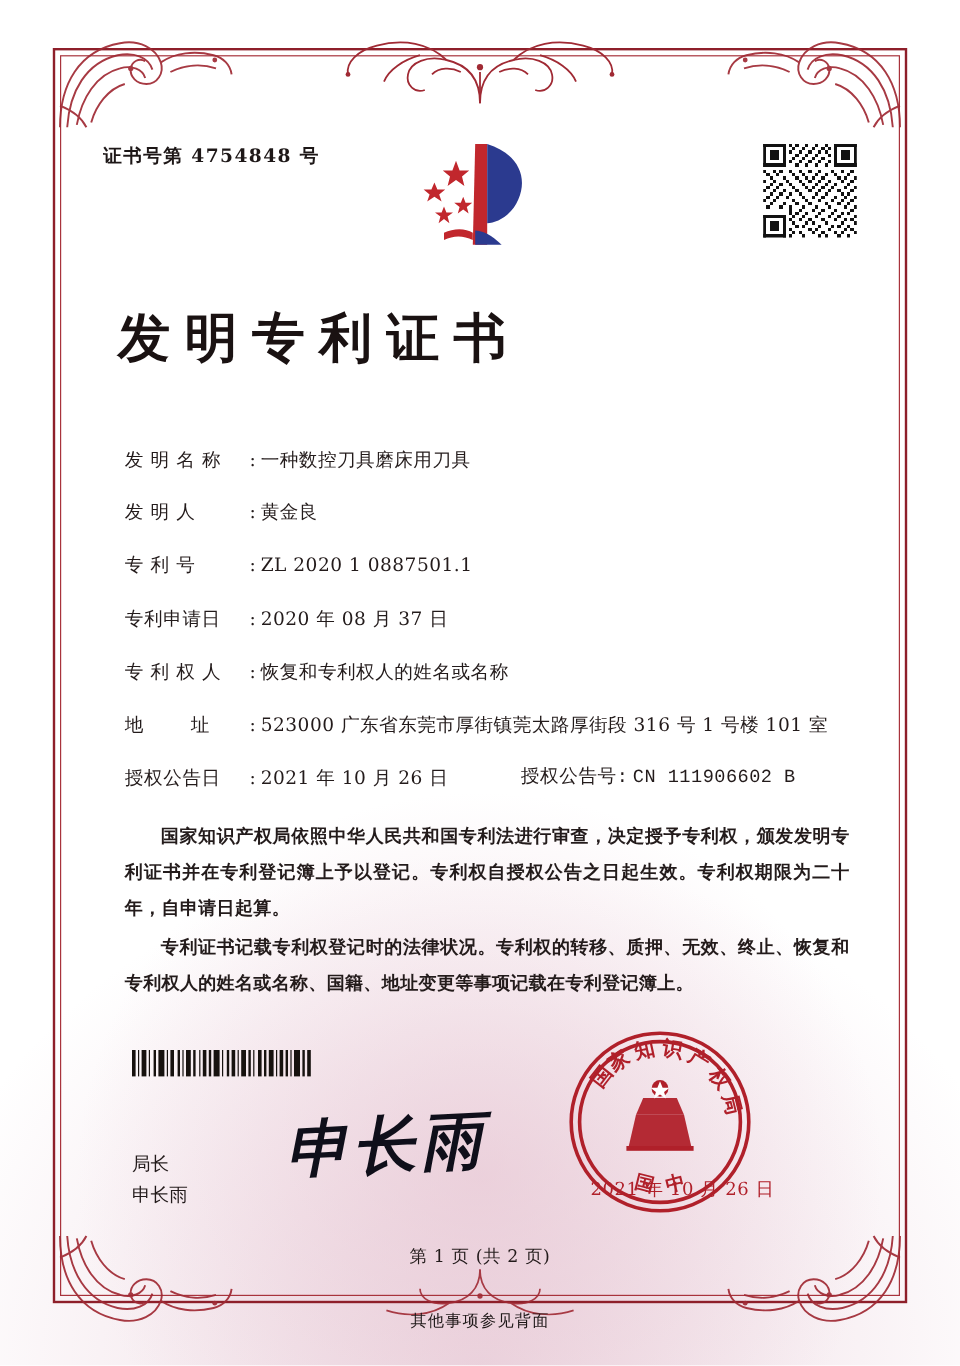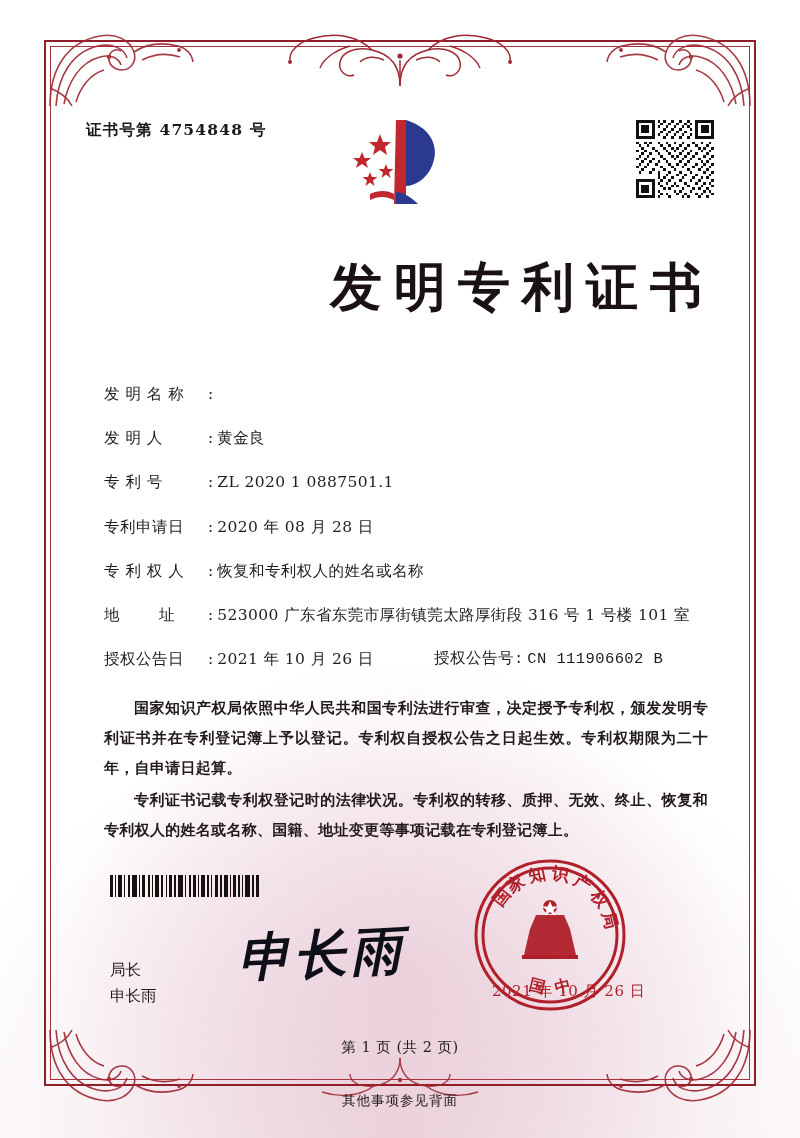--- a/index.html
+++ b/index.html
@@ -117,8 +117,8 @@
   .qr svg { width: 100%; height: 100%; display: block; }
 
   .title {
-    text-align: right;
-    font-size: 52px;
+    text-align: left;
+    font-size: 44px;
     letter-spacing: 12px;
     font-weight: 700;
     color: #1a1212;

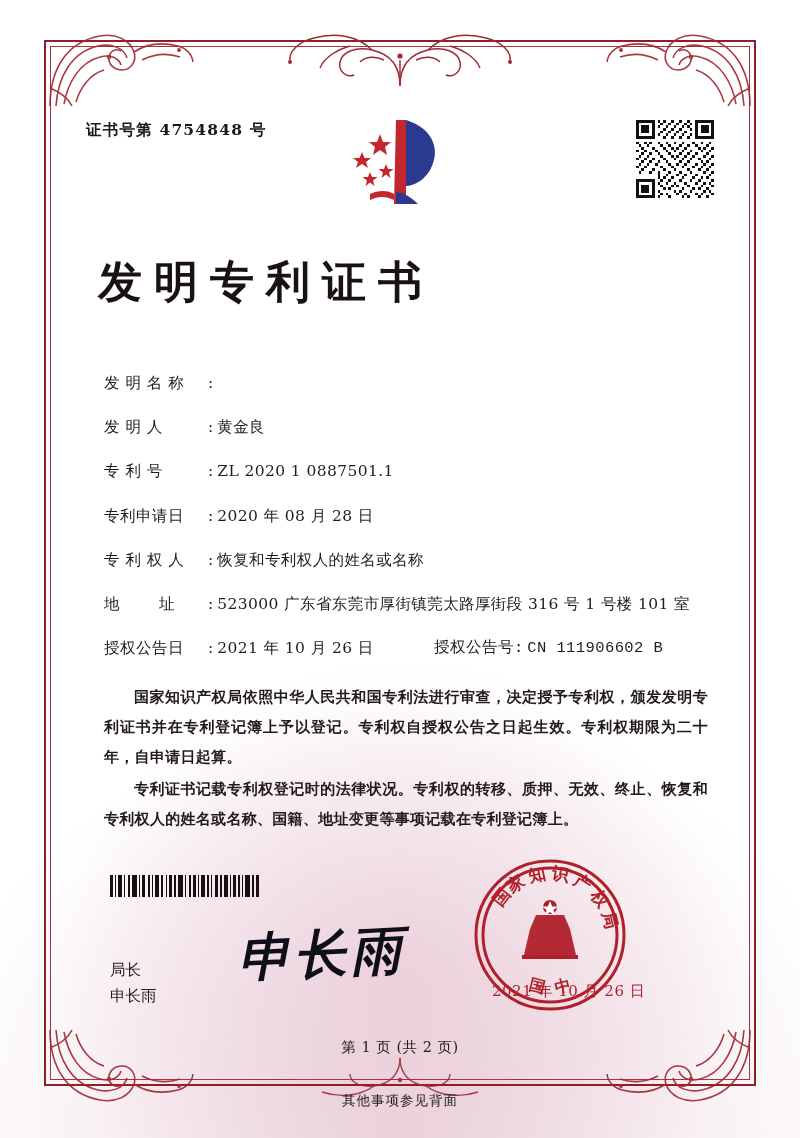--- a/index.html
+++ b/index.html
@@ -334,6 +334,7 @@
       <div class="field">
         <span class="f-label f-label-w">发 明 名 称</span>
         <span class="f-colon">:</span>
+        <span class="f-value">一种数控刀具磨床用刀具</span>
       </div>
 
       <div class="field">

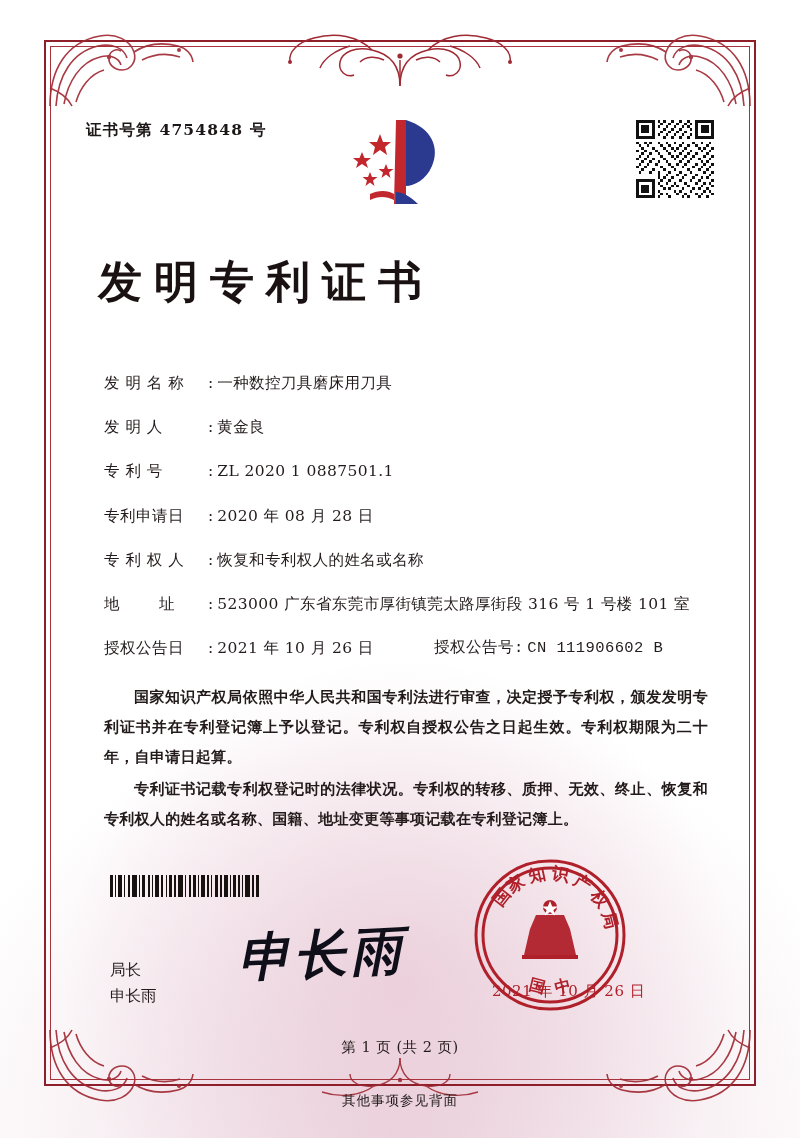--- a/index.html
+++ b/index.html
@@ -352,7 +352,7 @@
       <div class="field">
         <span class="f-label f-label-w">专利申请日</span>
         <span class="f-colon">:</span>
-        <span class="f-value">2020 年 08 月 28 日</span>
+        <span class="f-value">2020 年 08 月 37 日</span>
       </div>
 
       <div class="field">

